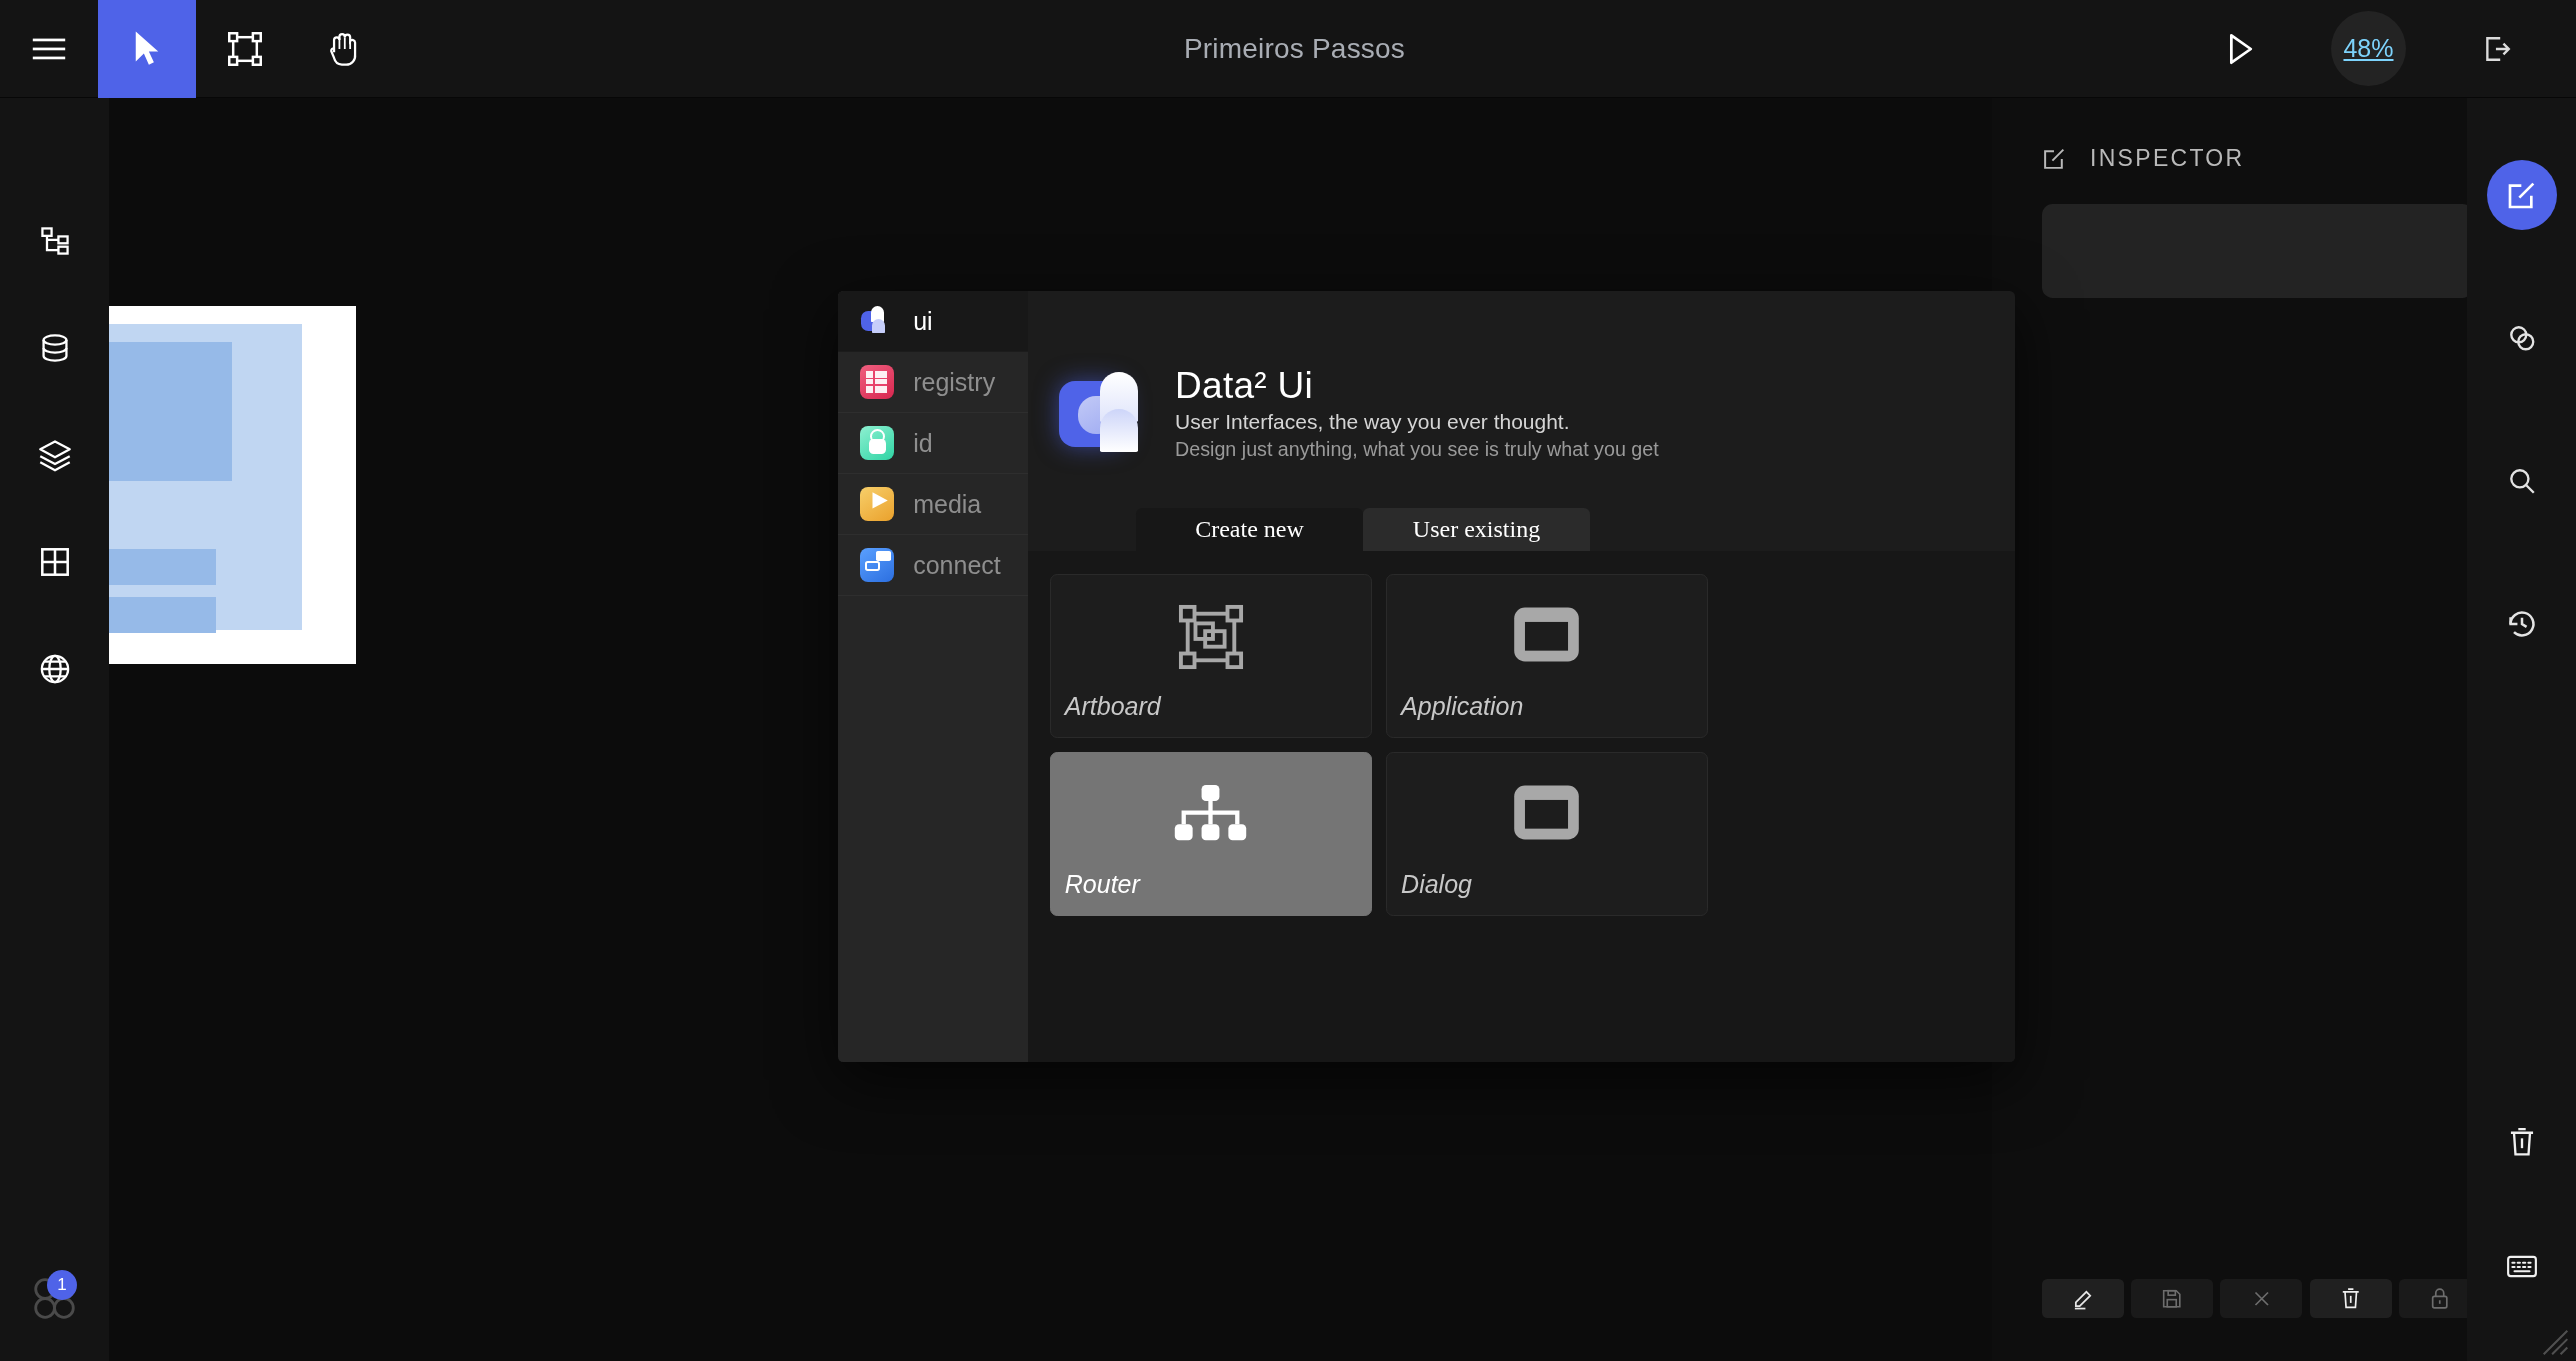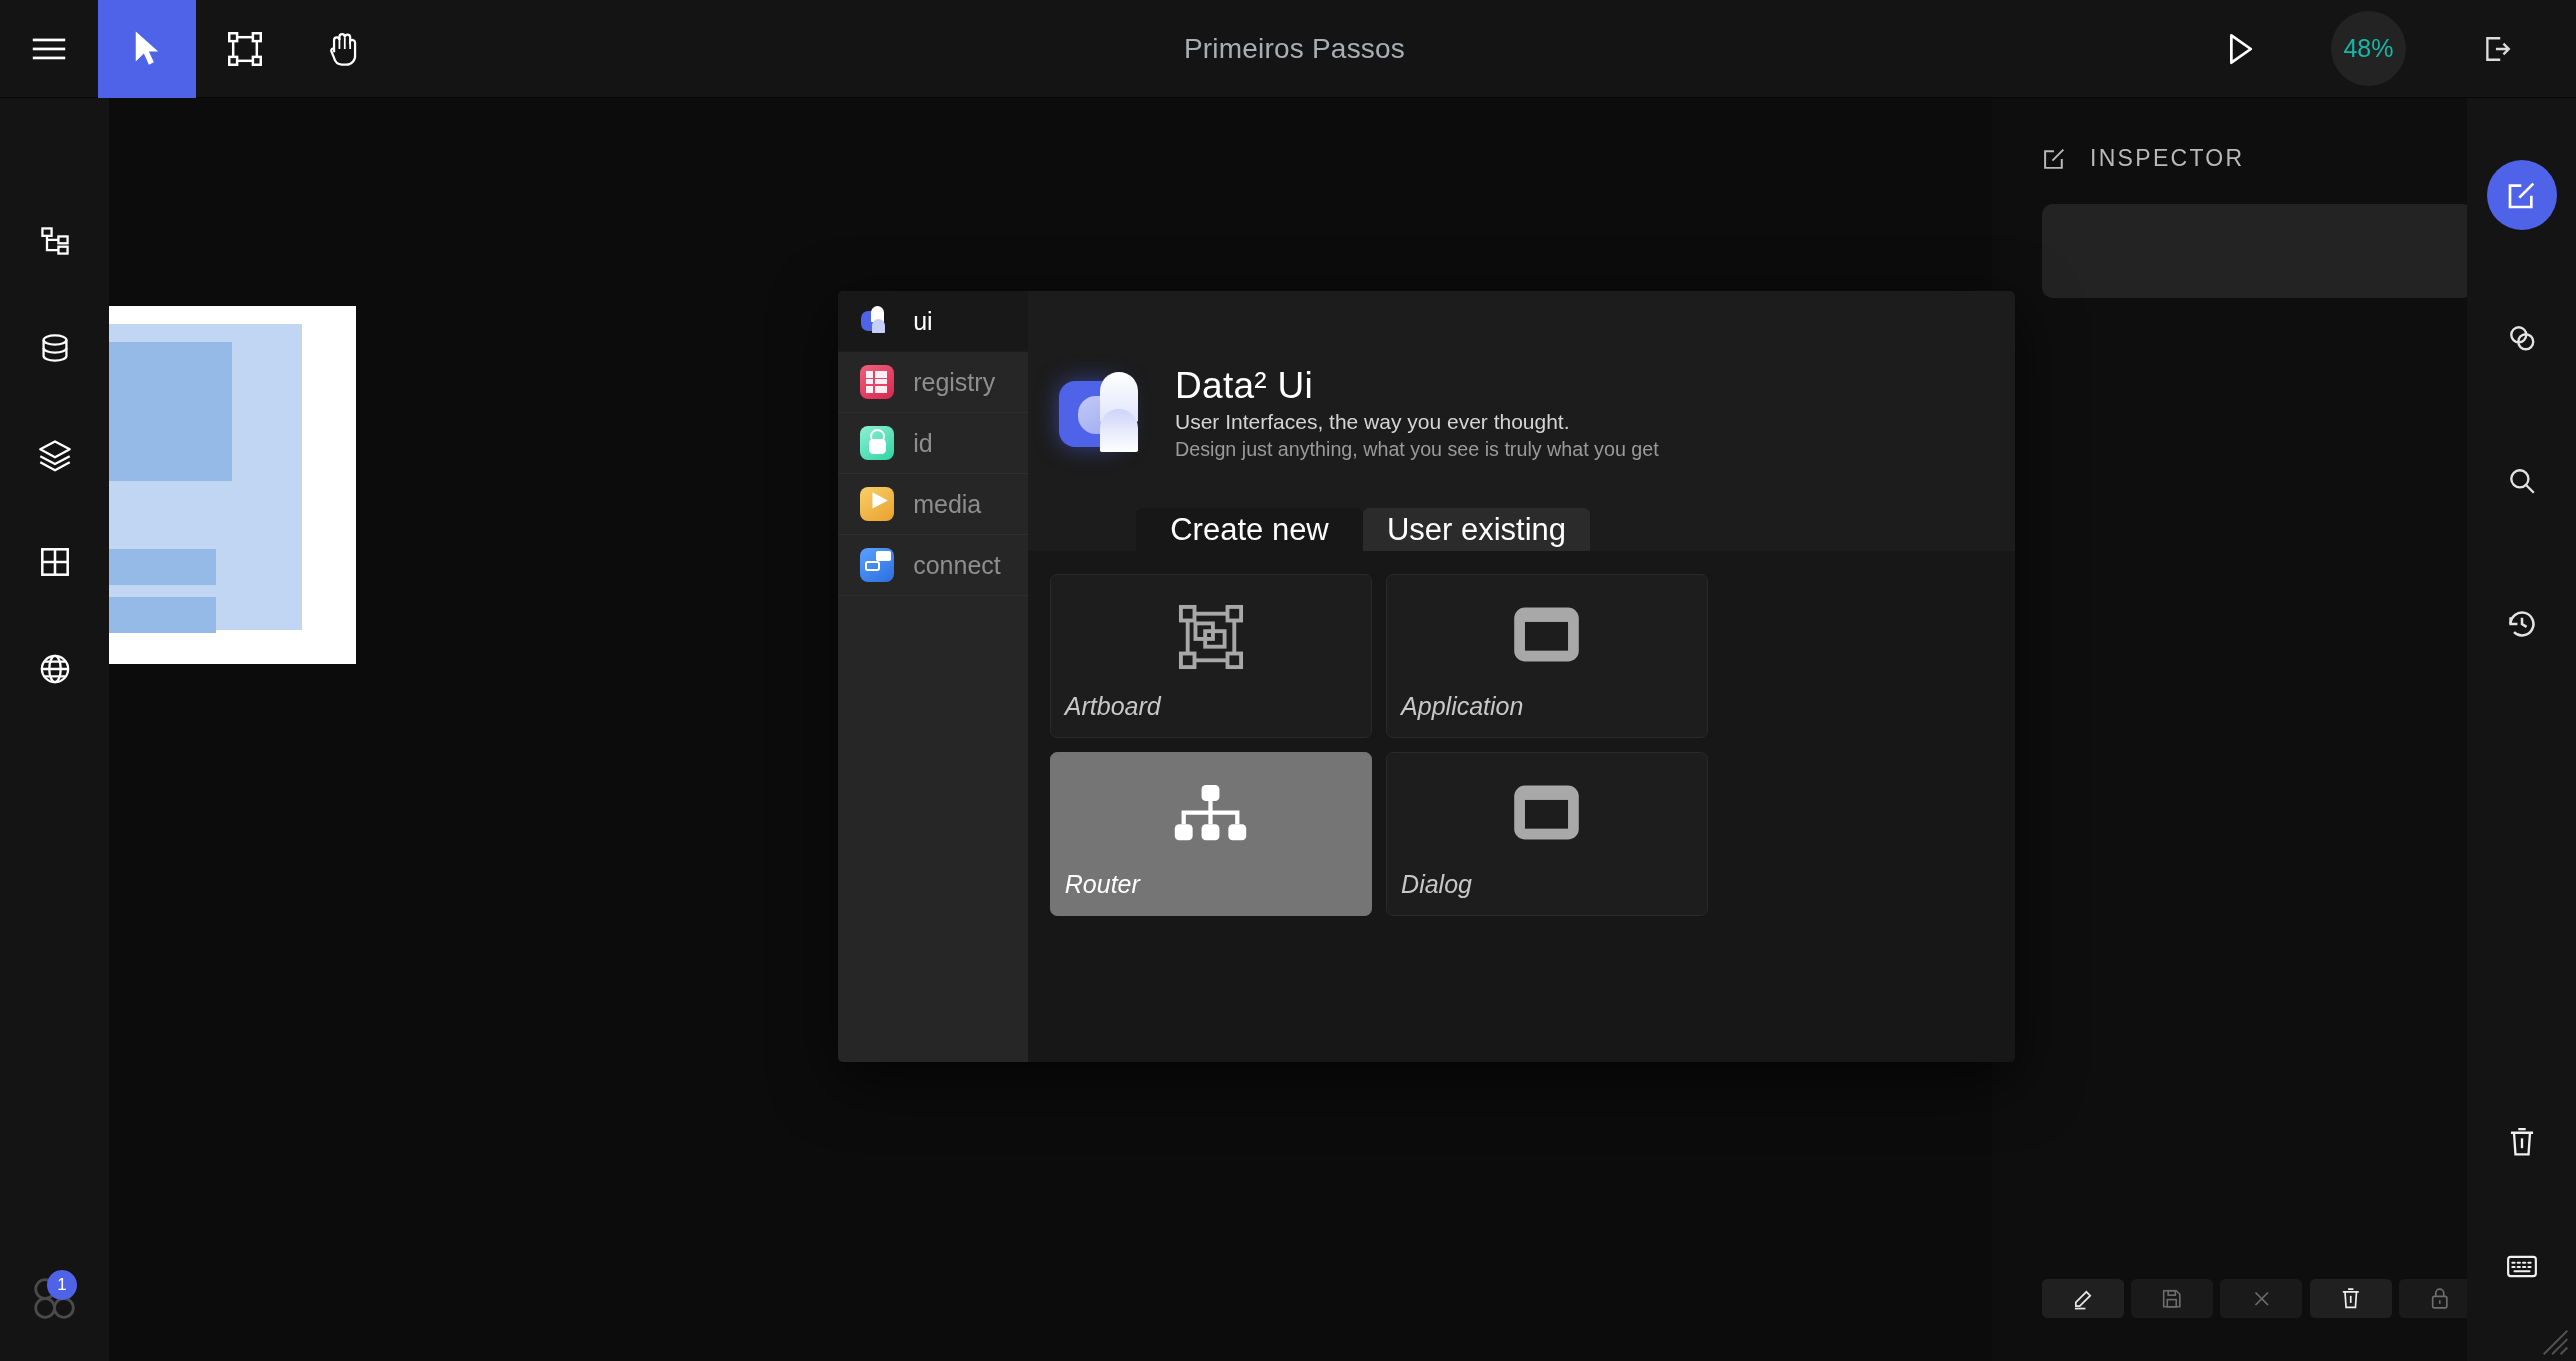--- a/index.html
+++ b/index.html
@@ -30,7 +30,7 @@
   .zoom-pill {
     width: 75px; height: 75px; border-radius: 50%; background: #232323;
     display: flex; align-items: center; justify-content: center;
-    color: #14b8a6; font-size: 25px; margin: 0 48px; cursor: pointer;
+    color: #7dd3fc; font-size: 25px; margin: 0 48px; cursor: pointer; text-decoration: underline;
   }
   .tb-icon { width: 86px; height: 98px; display: flex; align-items: center; justify-content: center; cursor: pointer; }
 

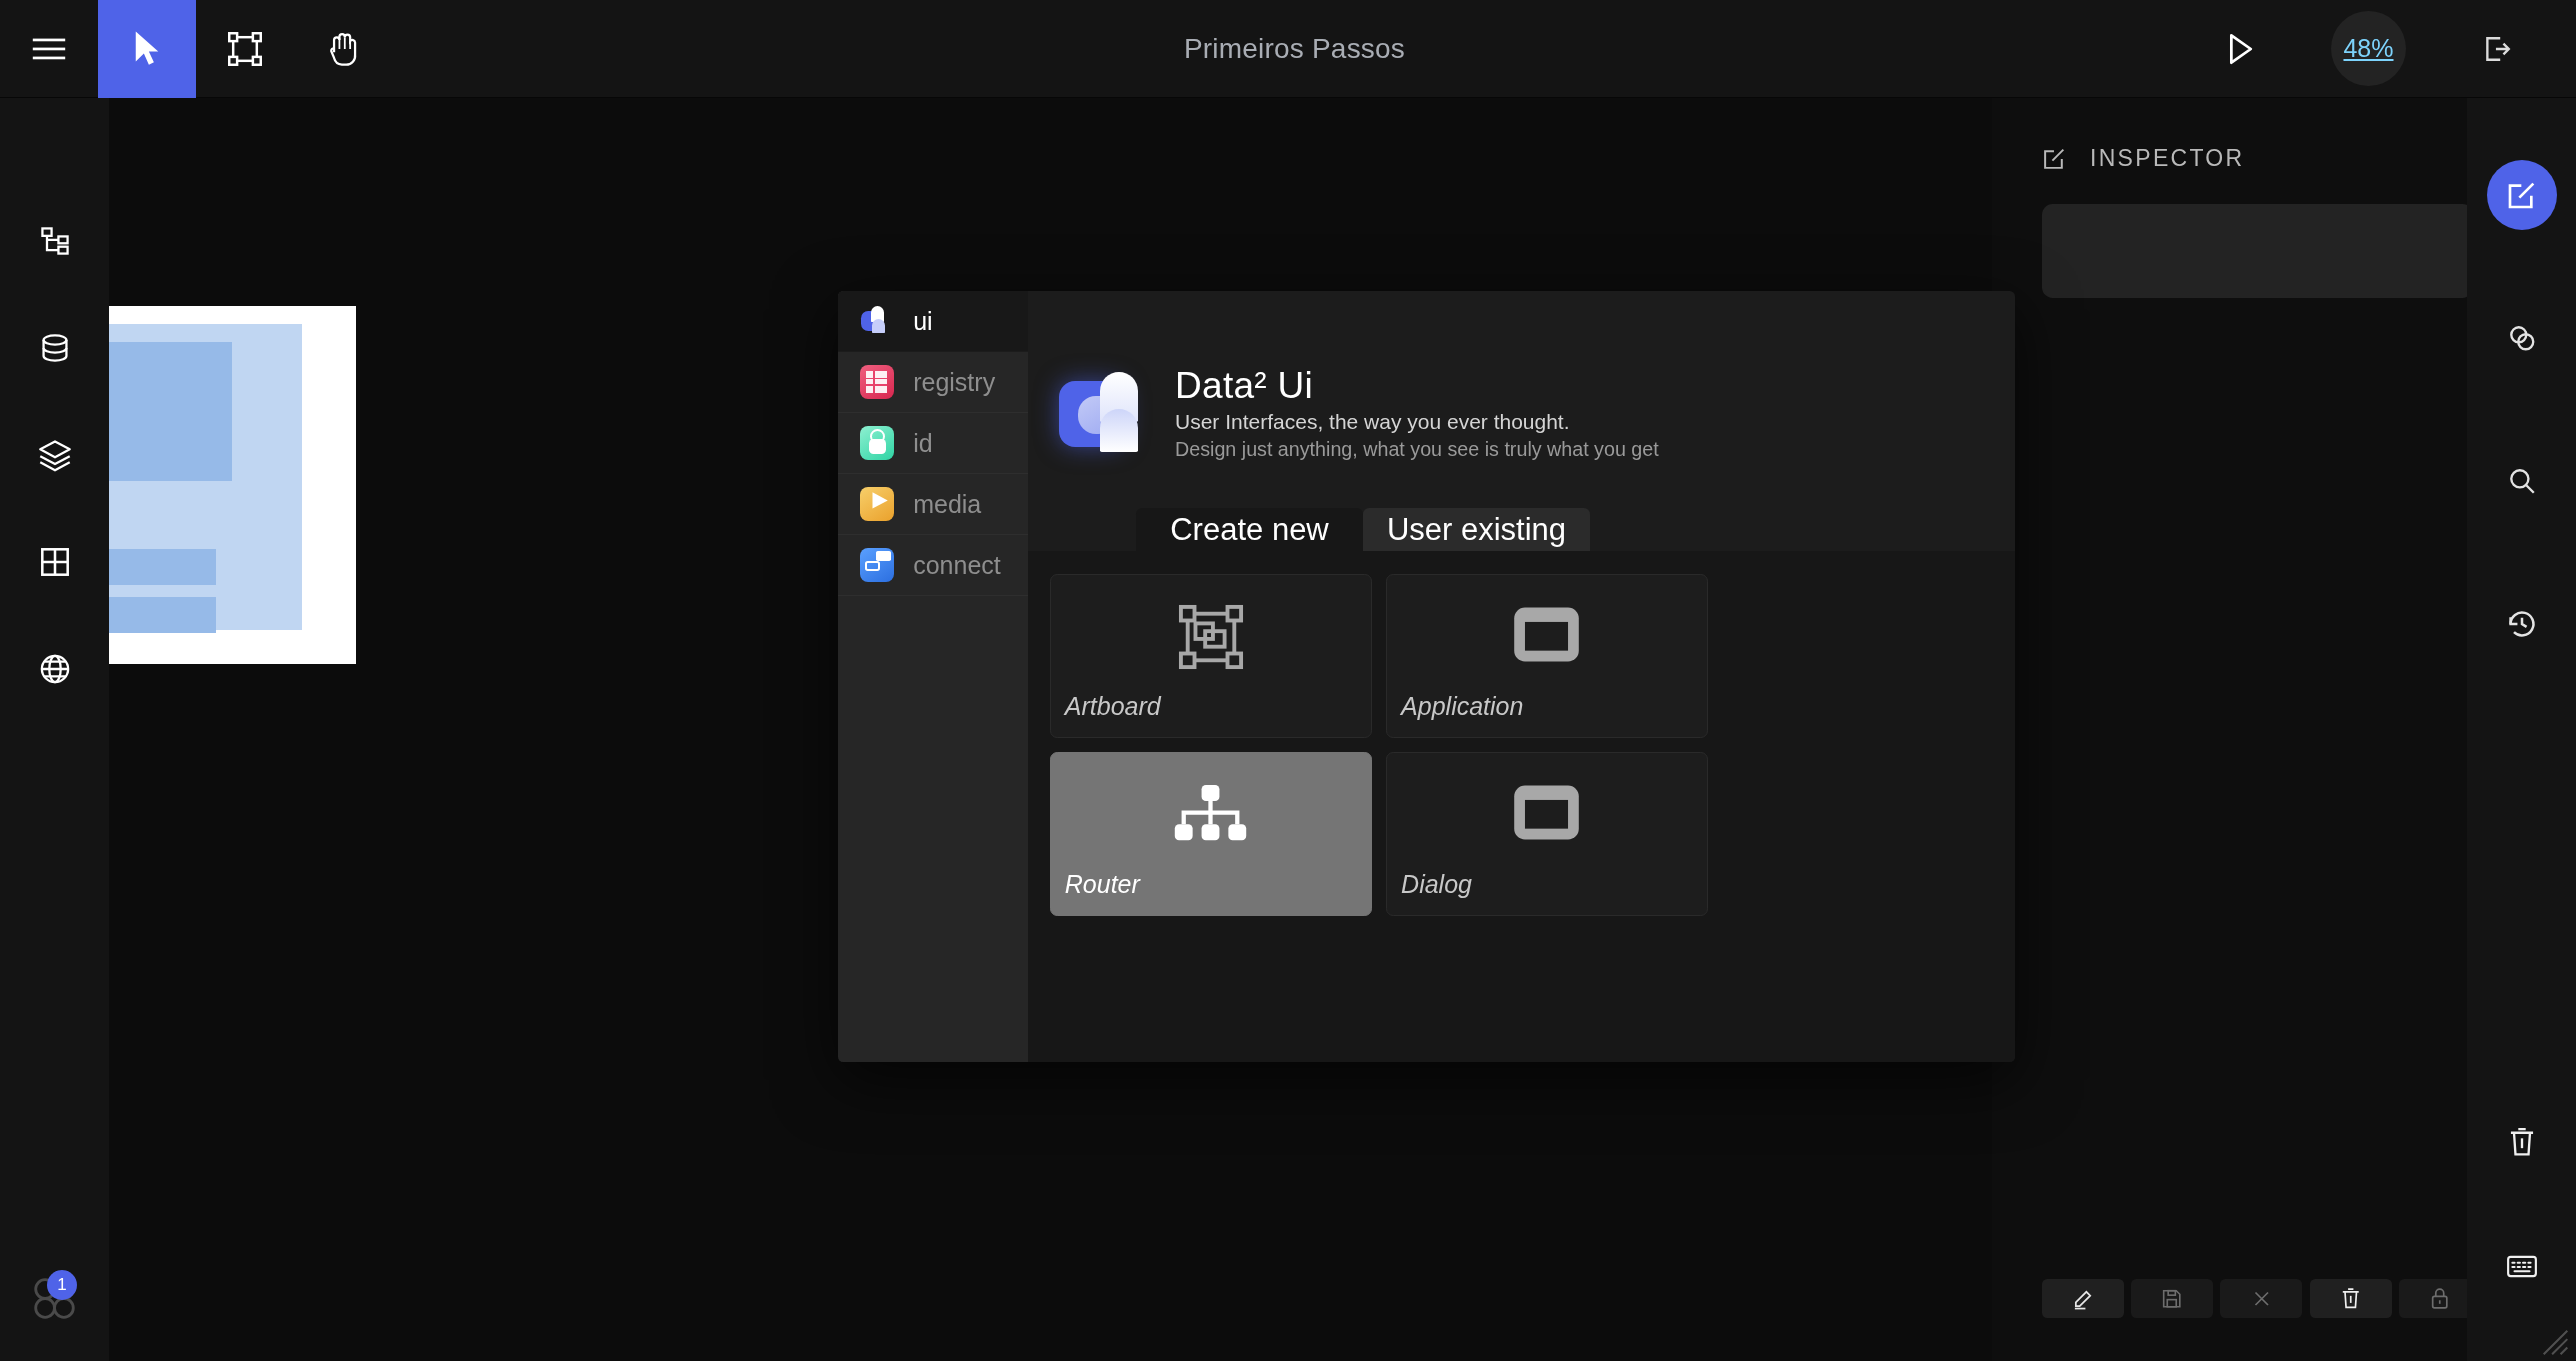--- a/index.html
+++ b/index.html
@@ -102,8 +102,8 @@
   .m-tabs { display: flex; padding-left: 108px; height: 45px; align-items: flex-end; }
   .m-tab {
     min-width: 227px; height: 43px; display: flex; align-items: center;
-    justify-content: center; color: #fff; font-size: 31px; cursor: pointer;
-    border-radius: 6.3px 6.3px 0 0; background: #2b2b2b;
+    justify-content: center; color: #fff; font-size: 24px; cursor: pointer;
+    border-radius: 6.3px 6.3px 0 0; background: #2b2b2b; font-family: Liberation Serif, serif;
   }
   .m-tab.active { background: #171717; }
   .m-body { flex: 1; background: #171717; padding: 23px 21.5px; }

